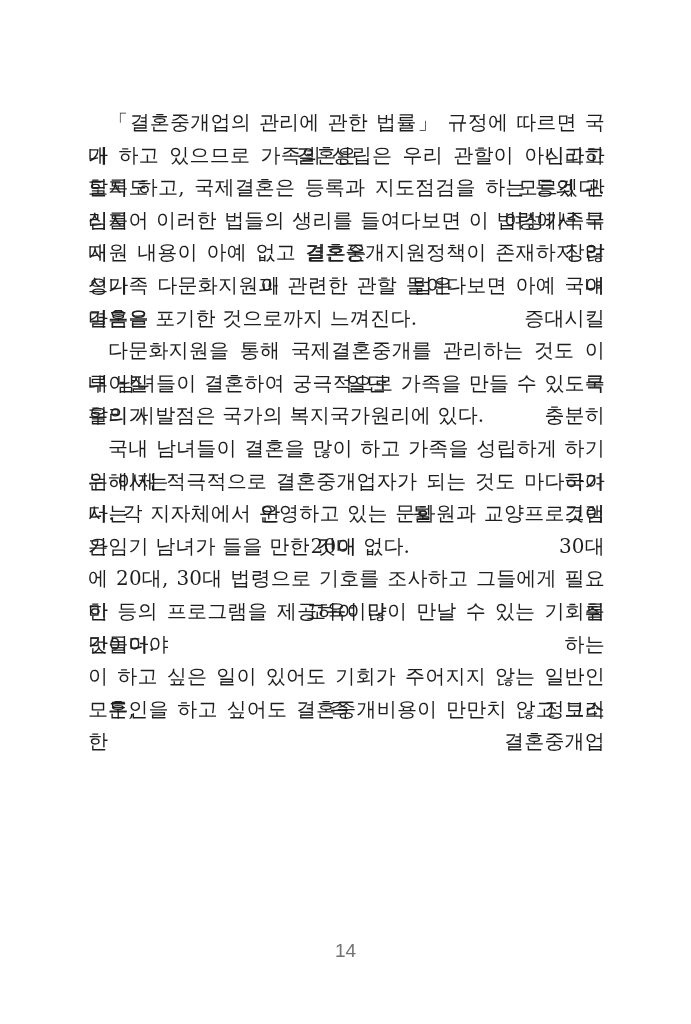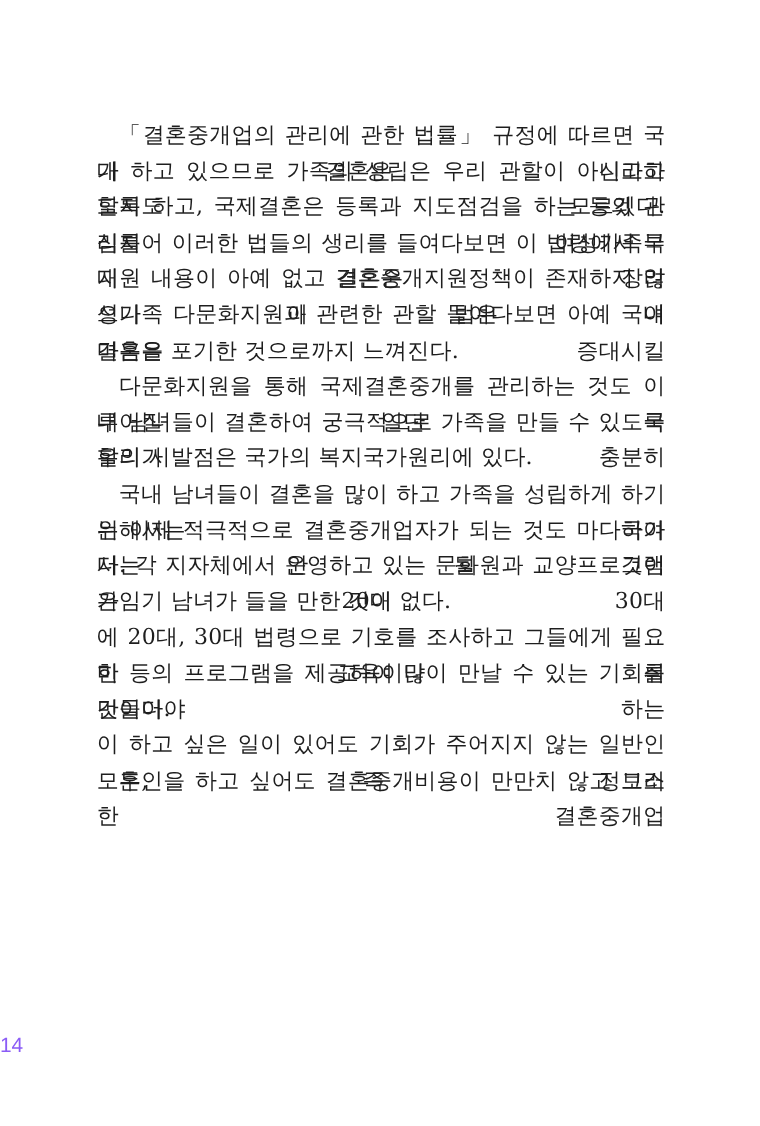--- a/index.html
+++ b/index.html
@@ -45,9 +45,10 @@
     left: 0;
     right: 0;
     top: 940px;
+    text-align: center;
     font-family: "Liberation Sans", sans-serif;
     font-size: 19px;
-    color: #8b5cf6;
+    color: #737373;
   }
 </style>
 </head>

